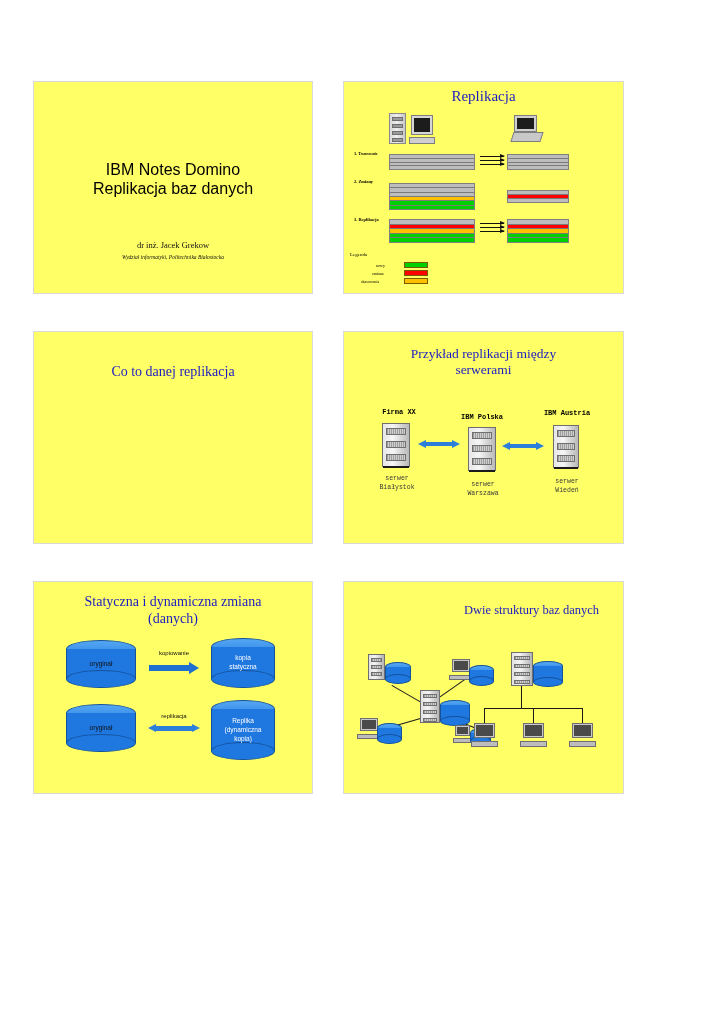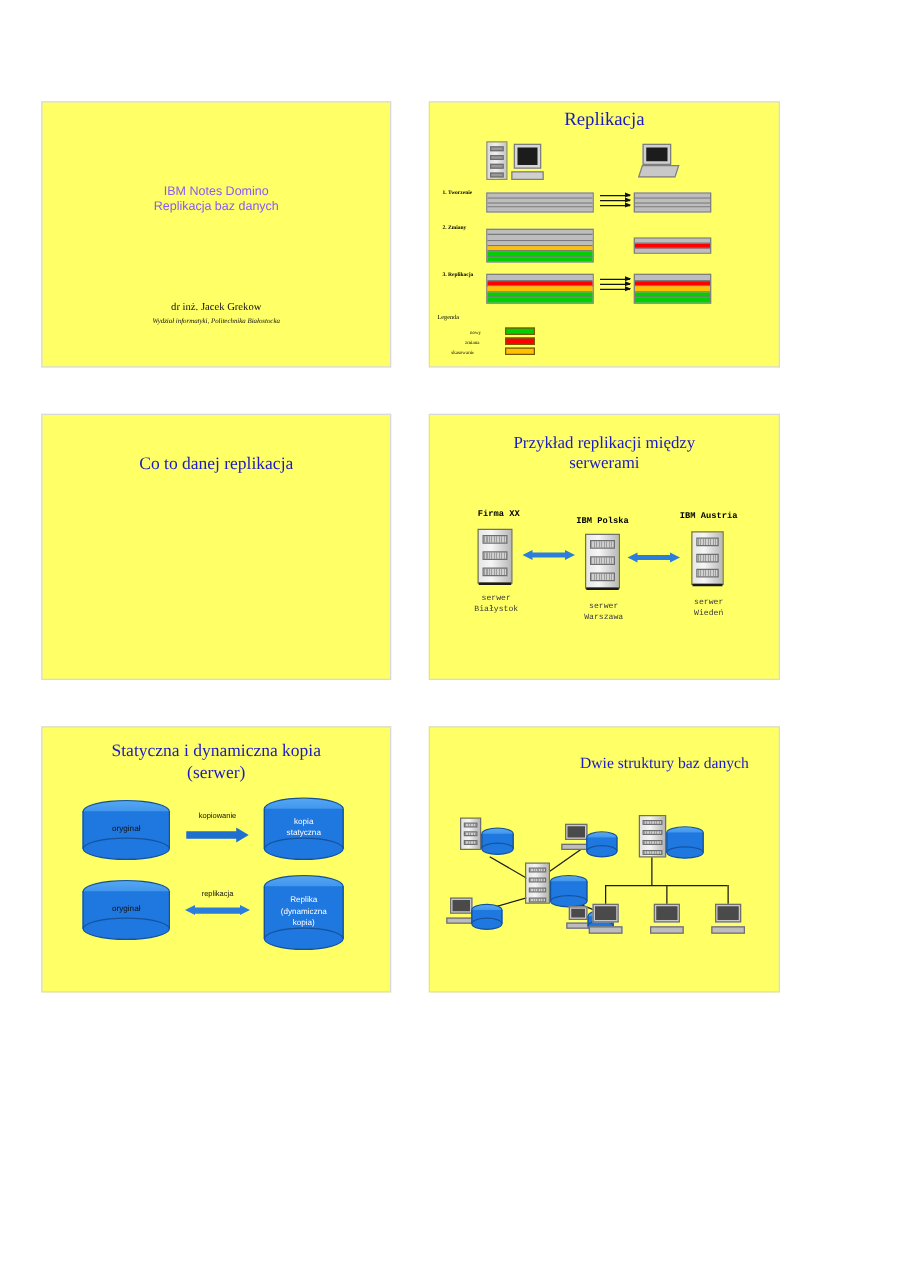--- a/index.html
+++ b/index.html
@@ -22,7 +22,7 @@
          font-family:"Liberation Serif",serif;line-height:1.18;}
 
   
-  .s1-title{top:66px;font-size:10px;color:#8b5cf6;
+  .s1-title{top:79px;font-size:16px;color:#000000;
             font-family:"Liberation Sans",sans-serif;}
   .s1-author{position:absolute;top:158px;width:100%;text-align:center;
              font-size:8.5px;color:#111;}

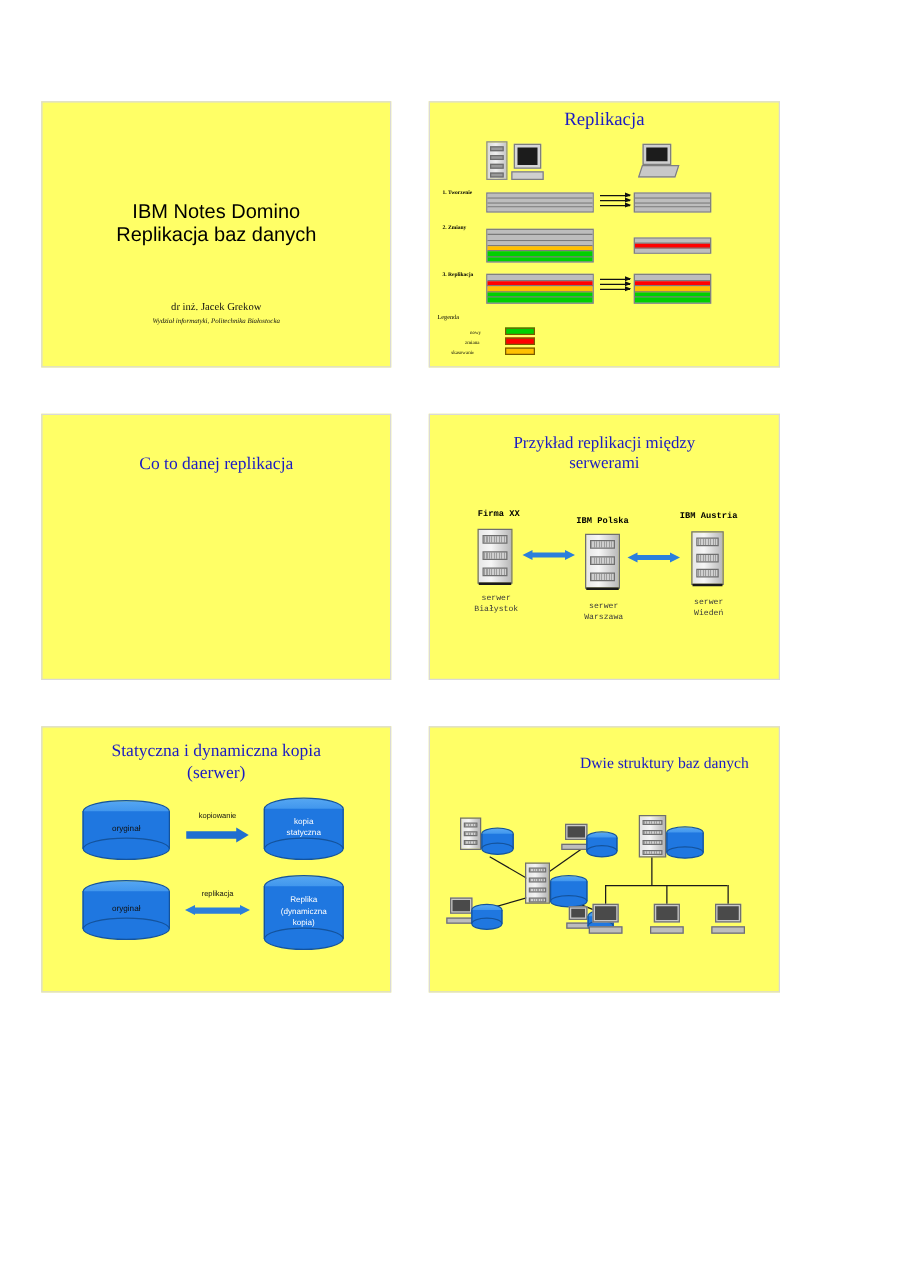--- a/index.html
+++ b/index.html
@@ -300,7 +300,7 @@
 
   <div class="slide s5">
     <div class="title s5-title">
-      <div>Statyczna i dynamiczna kopia</div>
+      <div>Statyczna i dynamiczna zmiana</div>
       <div>(serwer)</div>
     </div>
 

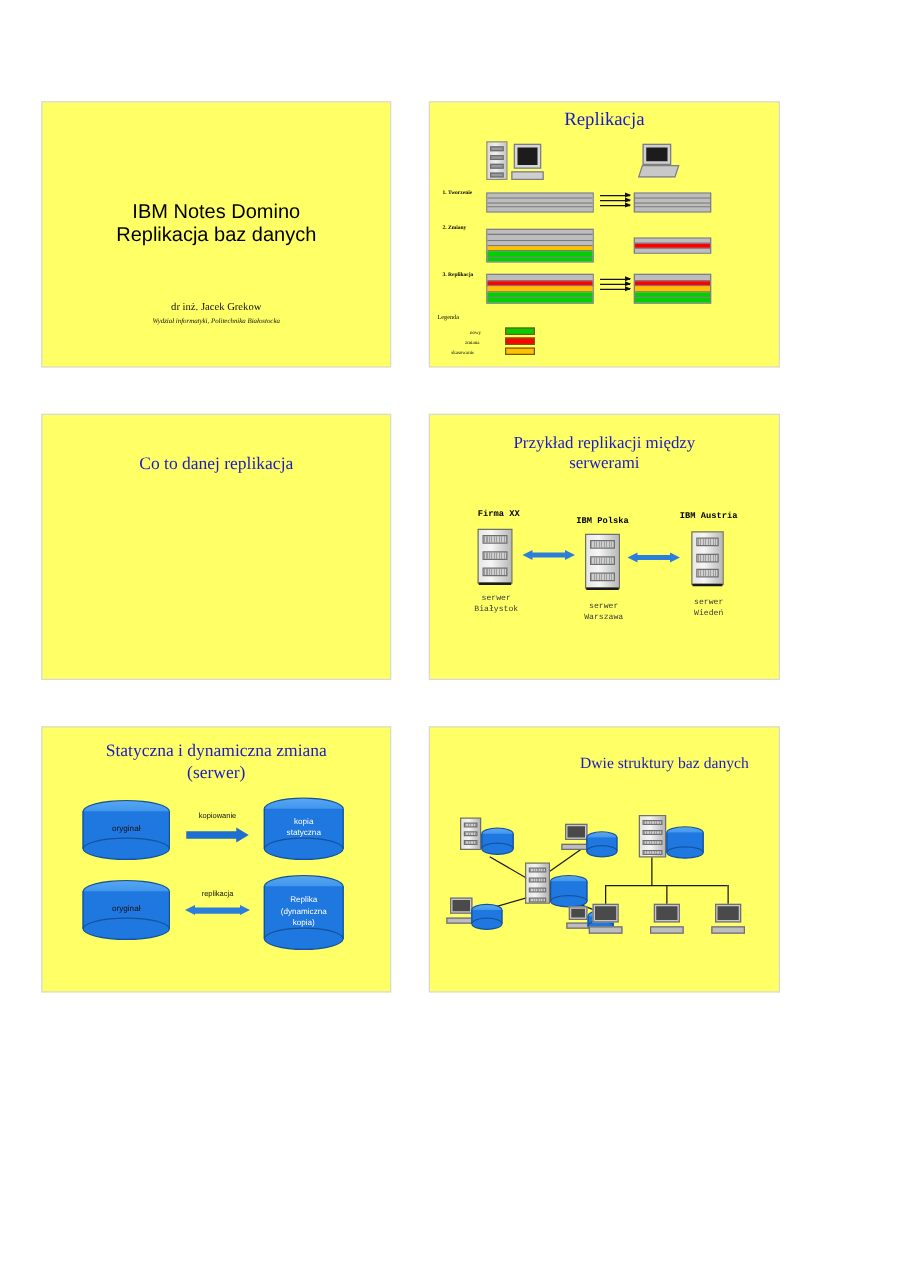--- a/index.html
+++ b/index.html
@@ -301,7 +301,7 @@
   <div class="slide s5">
     <div class="title s5-title">
       <div>Statyczna i dynamiczna zmiana</div>
-      <div>(serwer)</div>
+      <div>(danych)</div>
     </div>
 
     <div class="cyl" style="left:32px;top:58px;width:70px;height:48px;">

